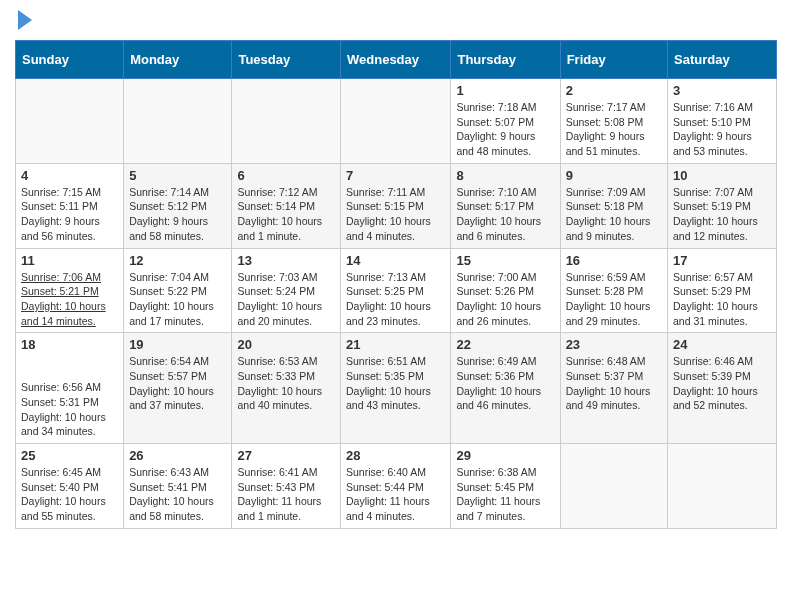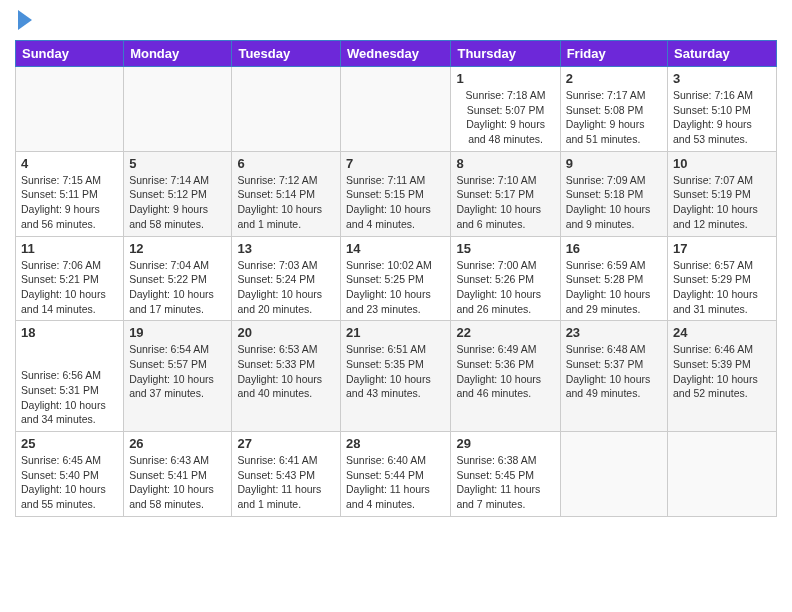--- a/index.html
+++ b/index.html
@@ -57,11 +57,11 @@
       border: 1px solid #ccc;
     }
     .calendar th {
-      background: #6d28d9;
+      background: #0369a1;
       color: #fff;
       font-size: 13px;
       font-weight: bold;
-      padding: 5px 6px;
+      padding: 11px 6px;
       text-align: left;
       border: 1px solid #3a7bc8;
     }

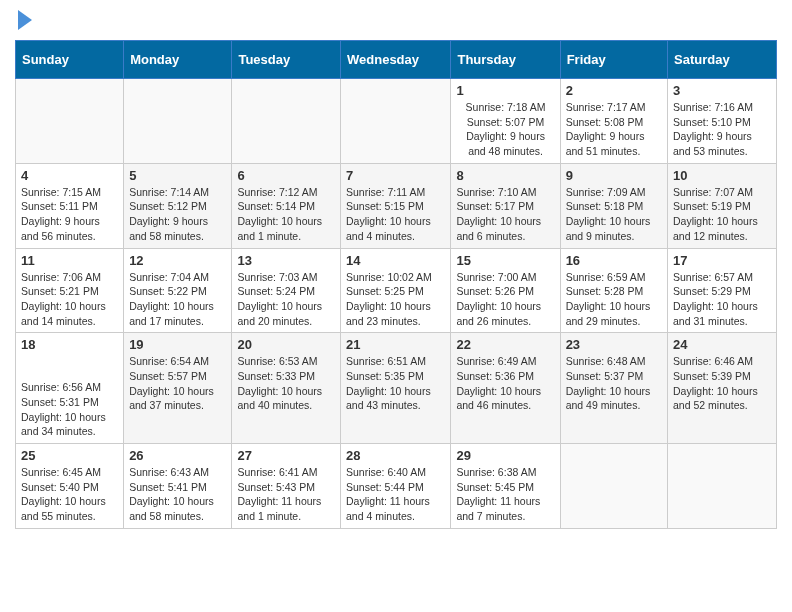--- a/index.html
+++ b/index.html
@@ -134,7 +134,7 @@
         <td class="empty-cell"></td>
         <td>
           <span class="day-number">1</span>
-          <div class="day-info" style="white-space: pre-line; text-align: center;">Sunrise: 7:18 AM
+          <div class="day-info" style="white-space: pre-line;">Sunrise: 7:18 AM
 Sunset: 5:07 PM
 Daylight: 9 hours
 and 48 minutes.</div>

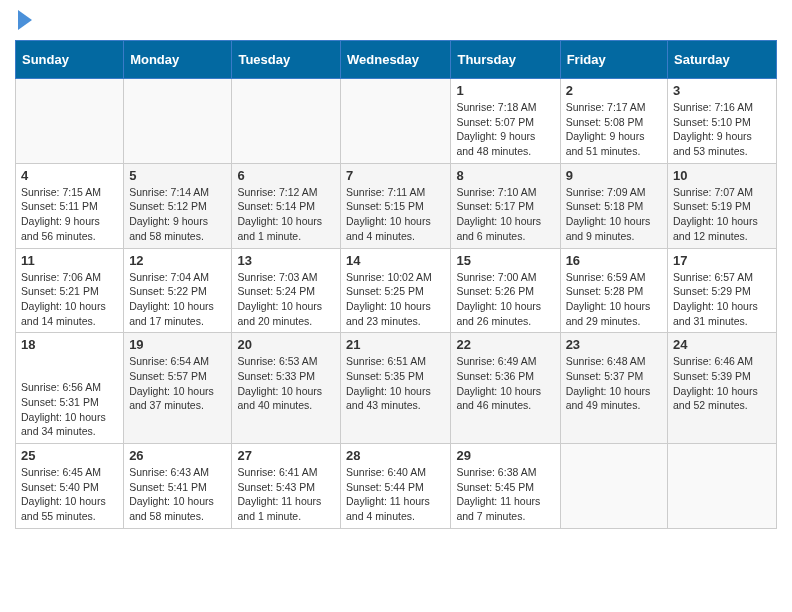--- a/index.html
+++ b/index.html
@@ -208,7 +208,7 @@
       <tr>
         <td>
           <span class="day-number">11</span>
-          <div class="day-info" style="white-space: pre-line;">Sunrise: 7:06 AM
+          <div class="day-info" style="white-space: pre-line; text-decoration: underline;">Sunrise: 7:06 AM
 Sunset: 5:21 PM
 Daylight: 10 hours
 and 14 minutes.</div>

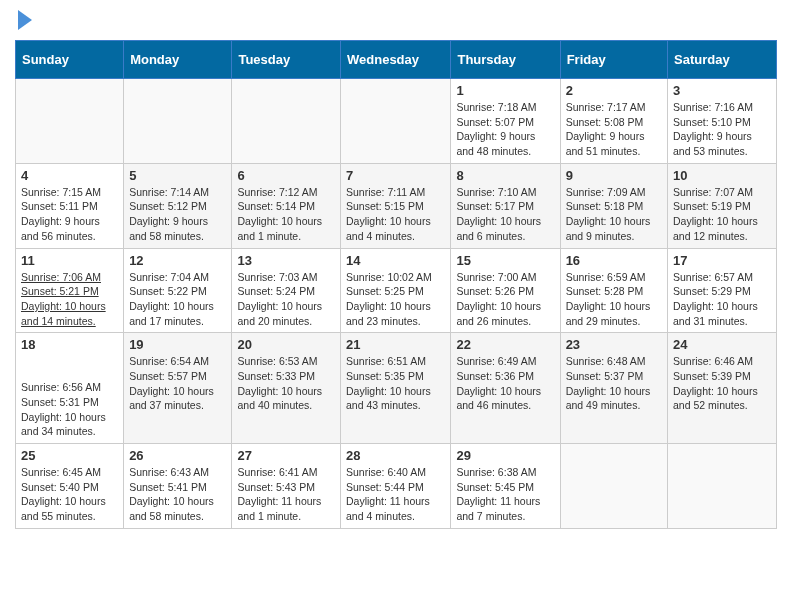--- a/index.html
+++ b/index.html
@@ -229,7 +229,7 @@
         </td>
         <td>
           <span class="day-number">14</span>
-          <div class="day-info" style="white-space: pre-line;">Sunrise: 10:02 AM
+          <div class="day-info" style="white-space: pre-line;">Sunrise: 7:13 AM
 Sunset: 5:25 PM
 Daylight: 10 hours
 and 23 minutes.</div>

